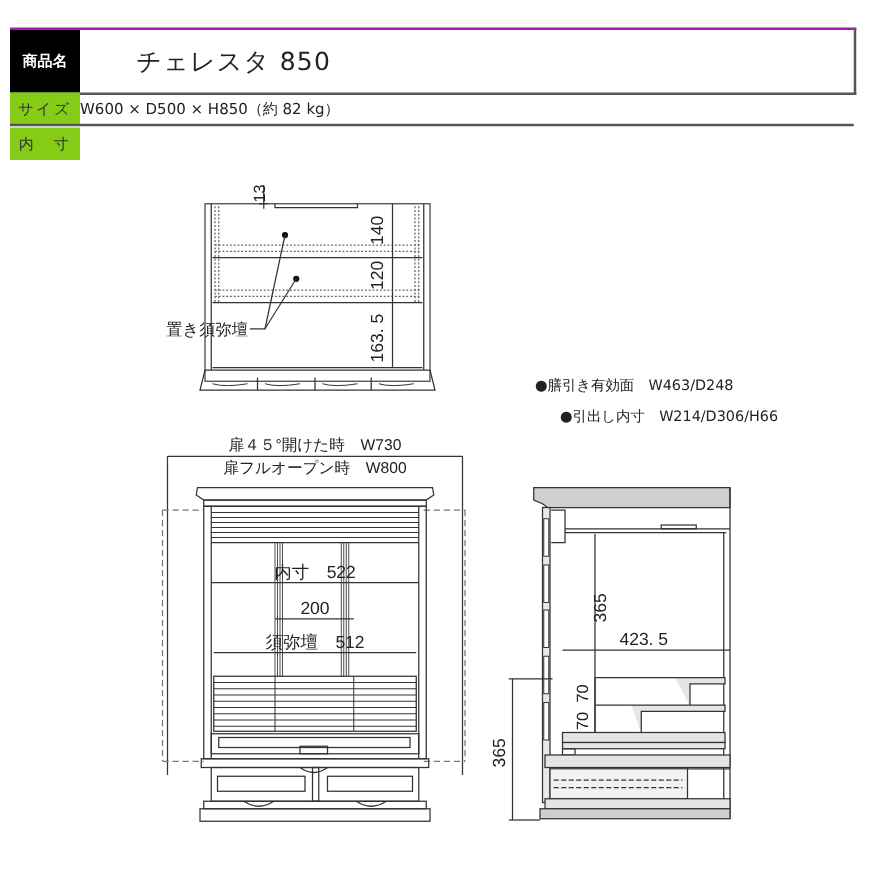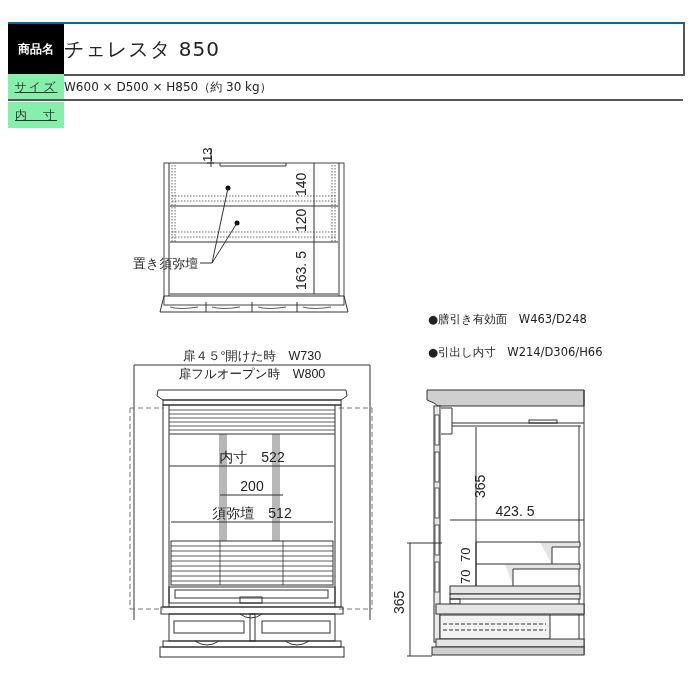--- a/index.html
+++ b/index.html
@@ -7,7 +7,7 @@
          font-family: "DejaVu Sans", "Liberation Sans", sans-serif; color: #222; }
   .spec-table { position: absolute; left: 8px; top: 22px; width: 675px; border-collapse: collapse; }
   .row { display: flex; position: absolute; left: 0; width: 675px; }
-  .row-name { top: 0; height: 50px; border-top: 2px solid #0369a1; border-bottom: 2px solid #555; border-right: 2px solid #555; }
+  .row-name { top: 0; height: 50px; border-top: 2px solid #a21caf; border-bottom: 2px solid #555; border-right: 2px solid #555; gap: 45px; }
   .row-size { top: 52px; height: 26px; }
   .row-inner { top: 80px; height: 26px; }
   .row-inner-sep { position: absolute; left: 0; top: 77px; width: 675px; border-top: 2px solid #555; }

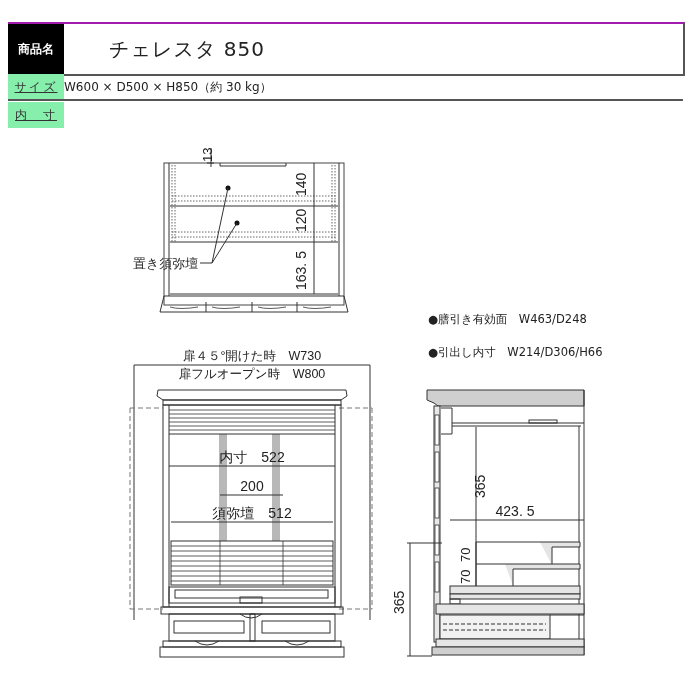--- a/index.html
+++ b/index.html
@@ -13,7 +13,7 @@
   .row-inner-sep { position: absolute; left: 0; top: 77px; width: 675px; border-top: 2px solid #555; }
   .lbl { width: 56px; display: flex; align-items: center; justify-content: center; font-size: 12px; }
   .row-name .lbl { background: #000; color: #fff; font-weight: bold; font-size: 12px; height: 50px; }
-  .row-size .lbl, .row-inner .lbl { background: #86efac; color: #333; letter-spacing: 2px; text-decoration: underline; }
+  .row-size .lbl, .row-inner .lbl { background: #84cc16; color: #333; letter-spacing: 2px; }
   .val { display: flex; align-items: center; }
   .row-name .val { font-size: 20px; color: #222; letter-spacing: 1px; }
   .row-size .val, .row-inner .val { font-size: 12px; color: #222; }

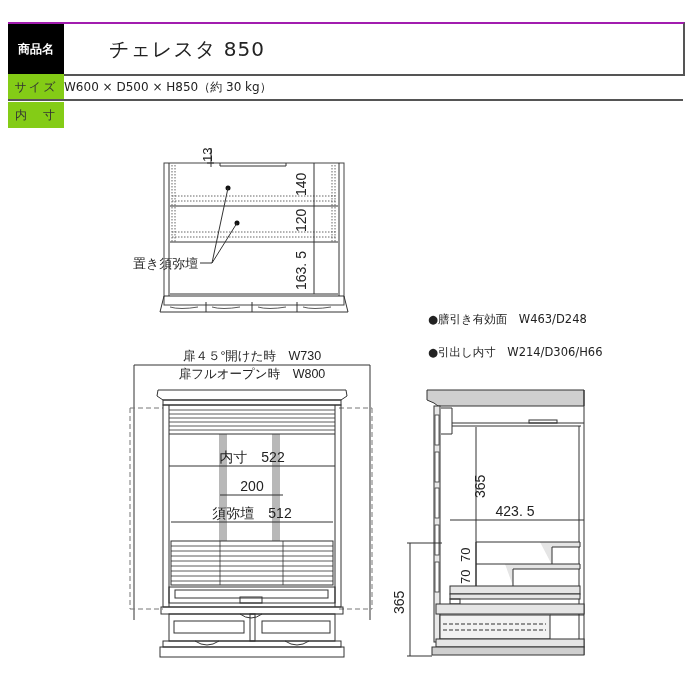--- a/index.html
+++ b/index.html
@@ -30,7 +30,7 @@
   </div>
   <div class="row row-size">
     <div class="lbl">サイズ</div>
-    <div class="val">W600 × D500 × H850（約 30 kg）</div>
+    <div class="val">W600 × D500 × H850（約 82 kg）</div>
   </div>
   <div class="row-inner-sep"></div>
   <div class="row row-inner">

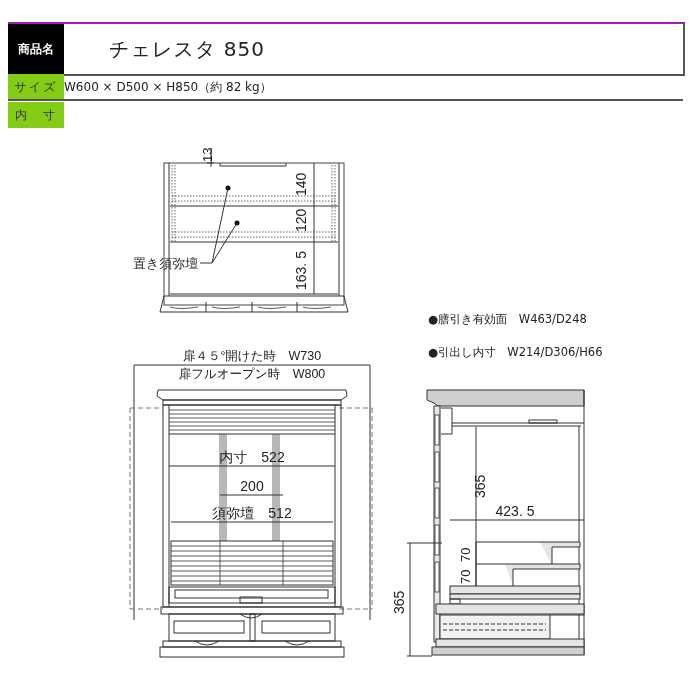--- a/index.html
+++ b/index.html
@@ -230,7 +230,7 @@
   </g>
 </svg>
 
-<div class="note" style="left:428px; top:312px;">●膳引き有効面　W463/D248</div>
+<div class="note" style="left:428px; top:301px;">●膳引き有効面　W463/D248</div>
 <div class="note" style="left:428px; top:326px;margin-top:19px;">●引出し内寸　W214/D306/H66</div>
 
 </body></html>

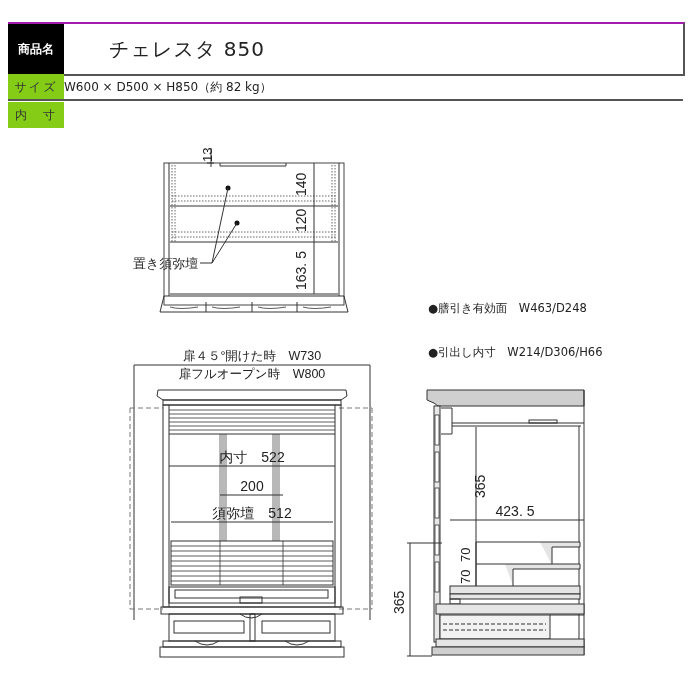--- a/index.html
+++ b/index.html
@@ -231,6 +231,6 @@
 </svg>
 
 <div class="note" style="left:428px; top:301px;">●膳引き有効面　W463/D248</div>
-<div class="note" style="left:428px; top:326px;margin-top:19px;">●引出し内寸　W214/D306/H66</div>
+<div class="note" style="left:448px; top:326px;">●引出し内寸　W214/D306/H66</div>
 
 </body></html>

